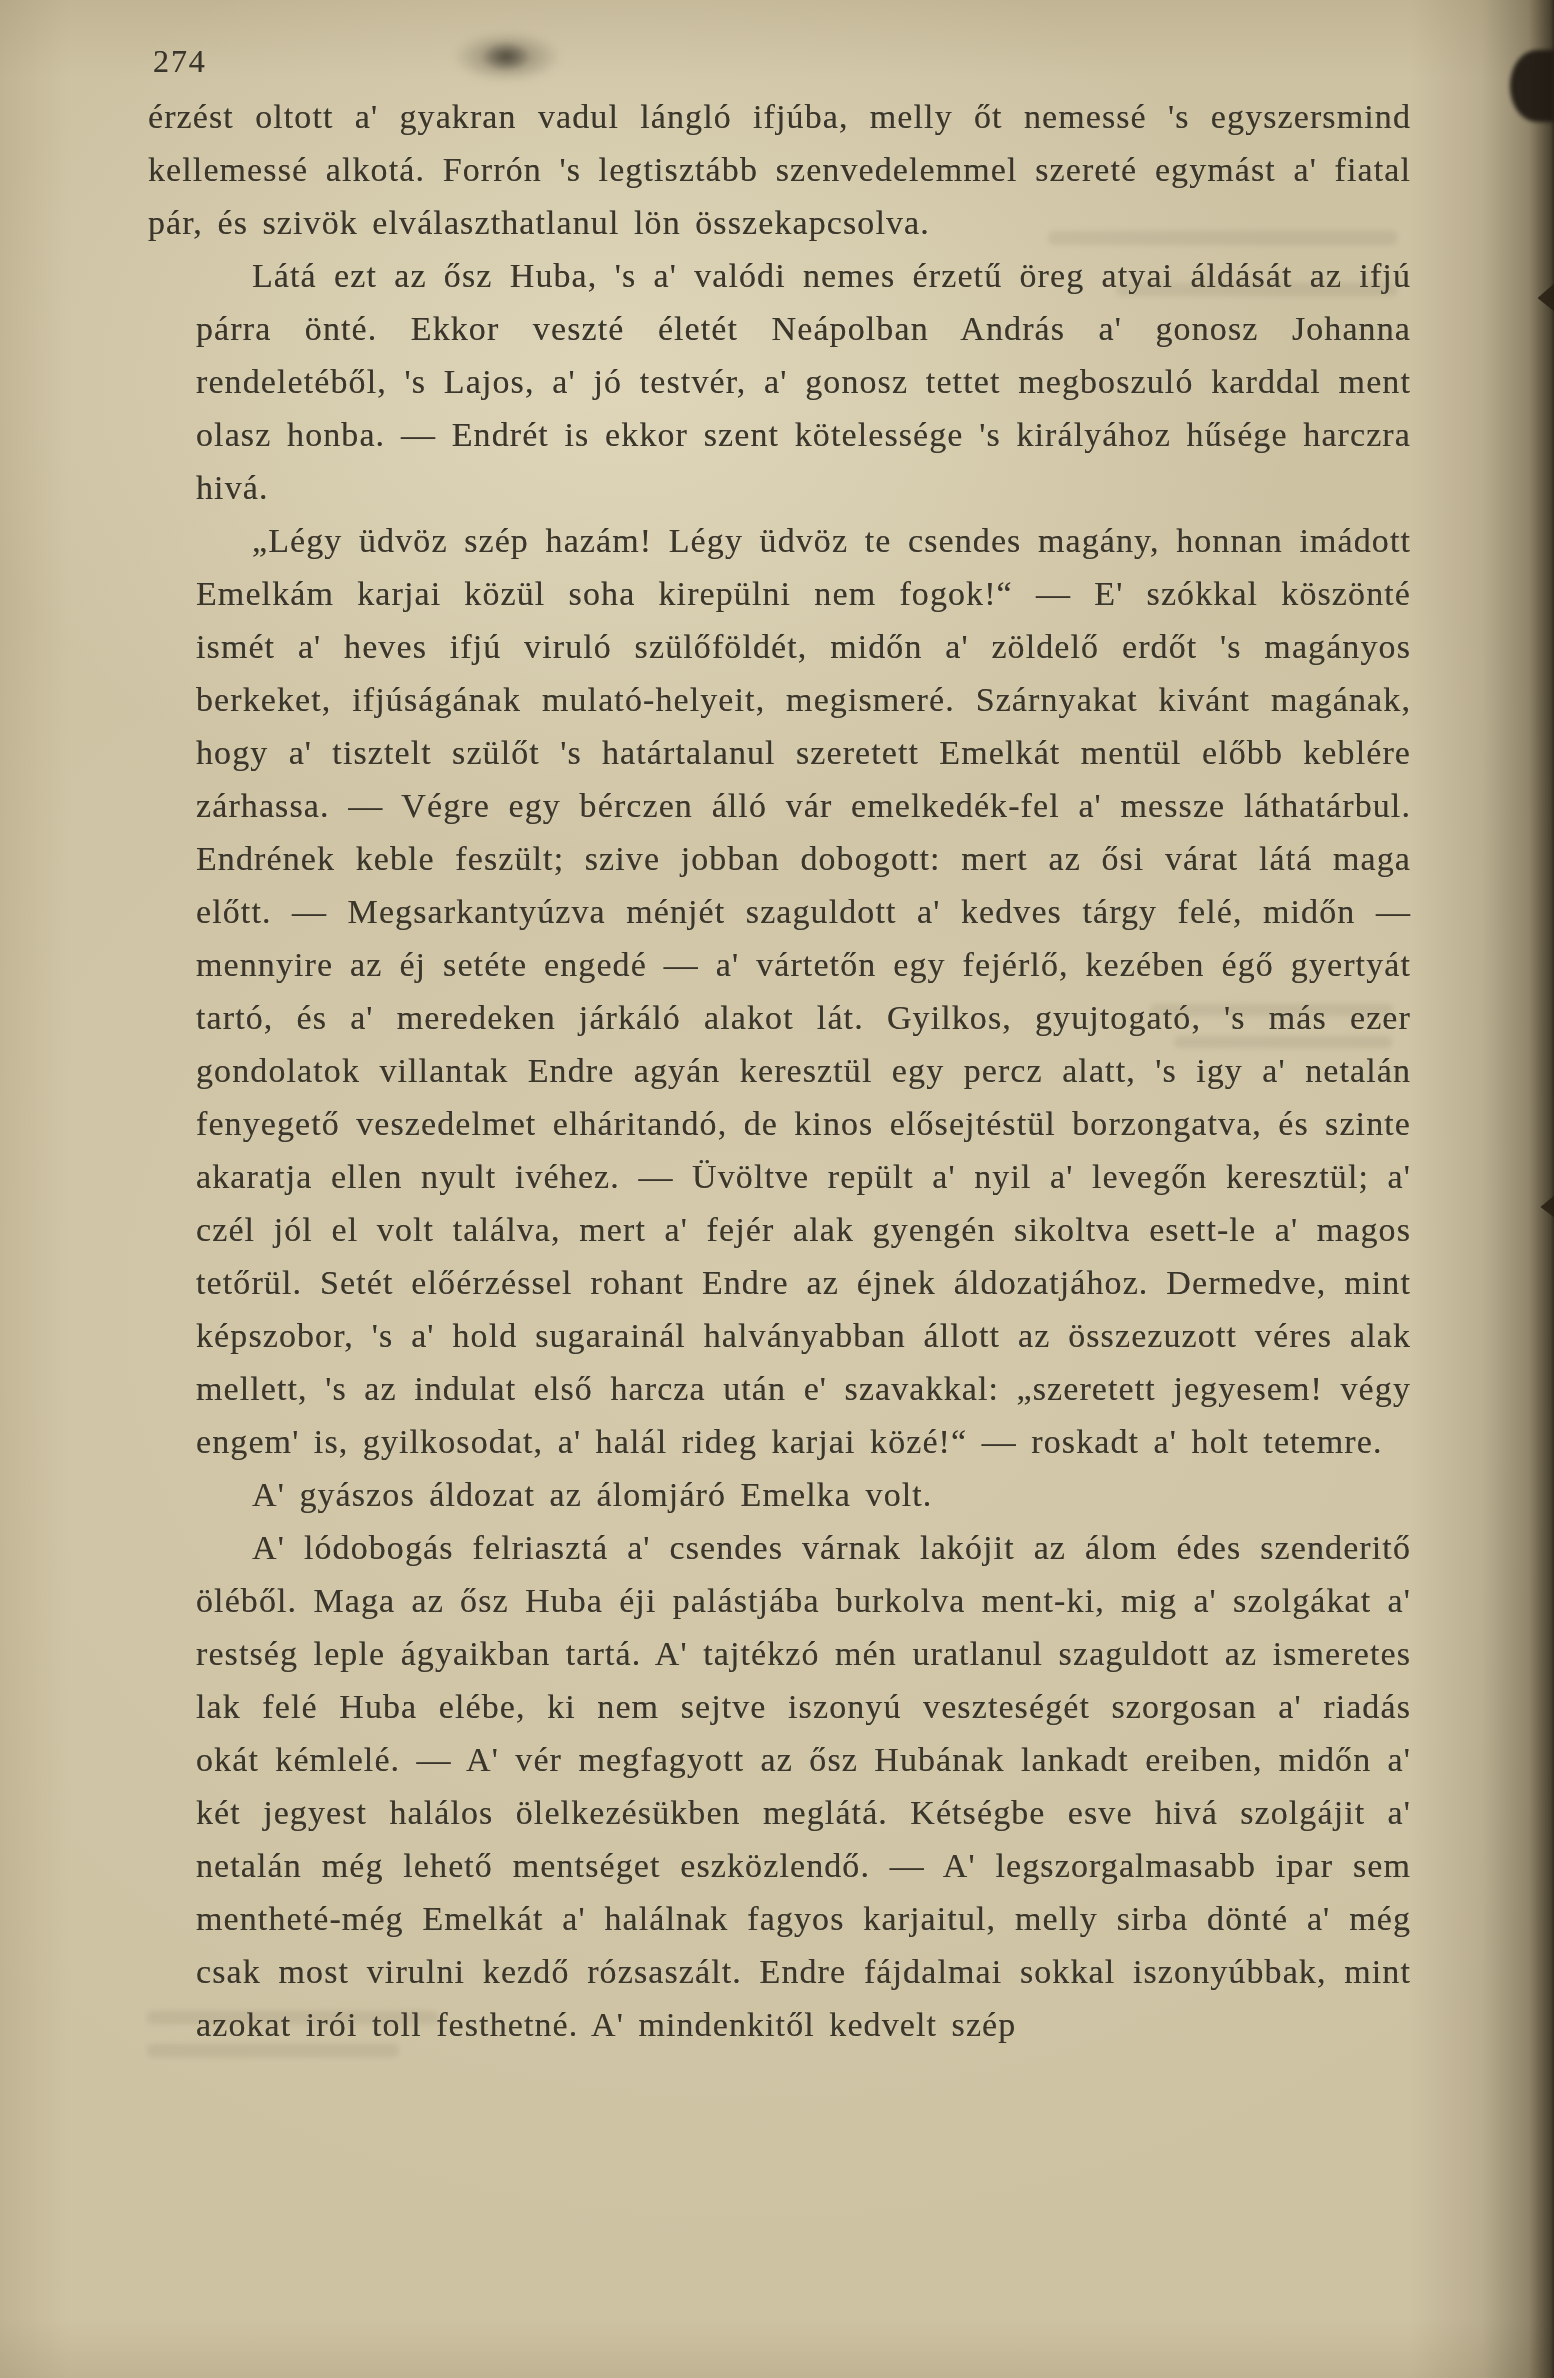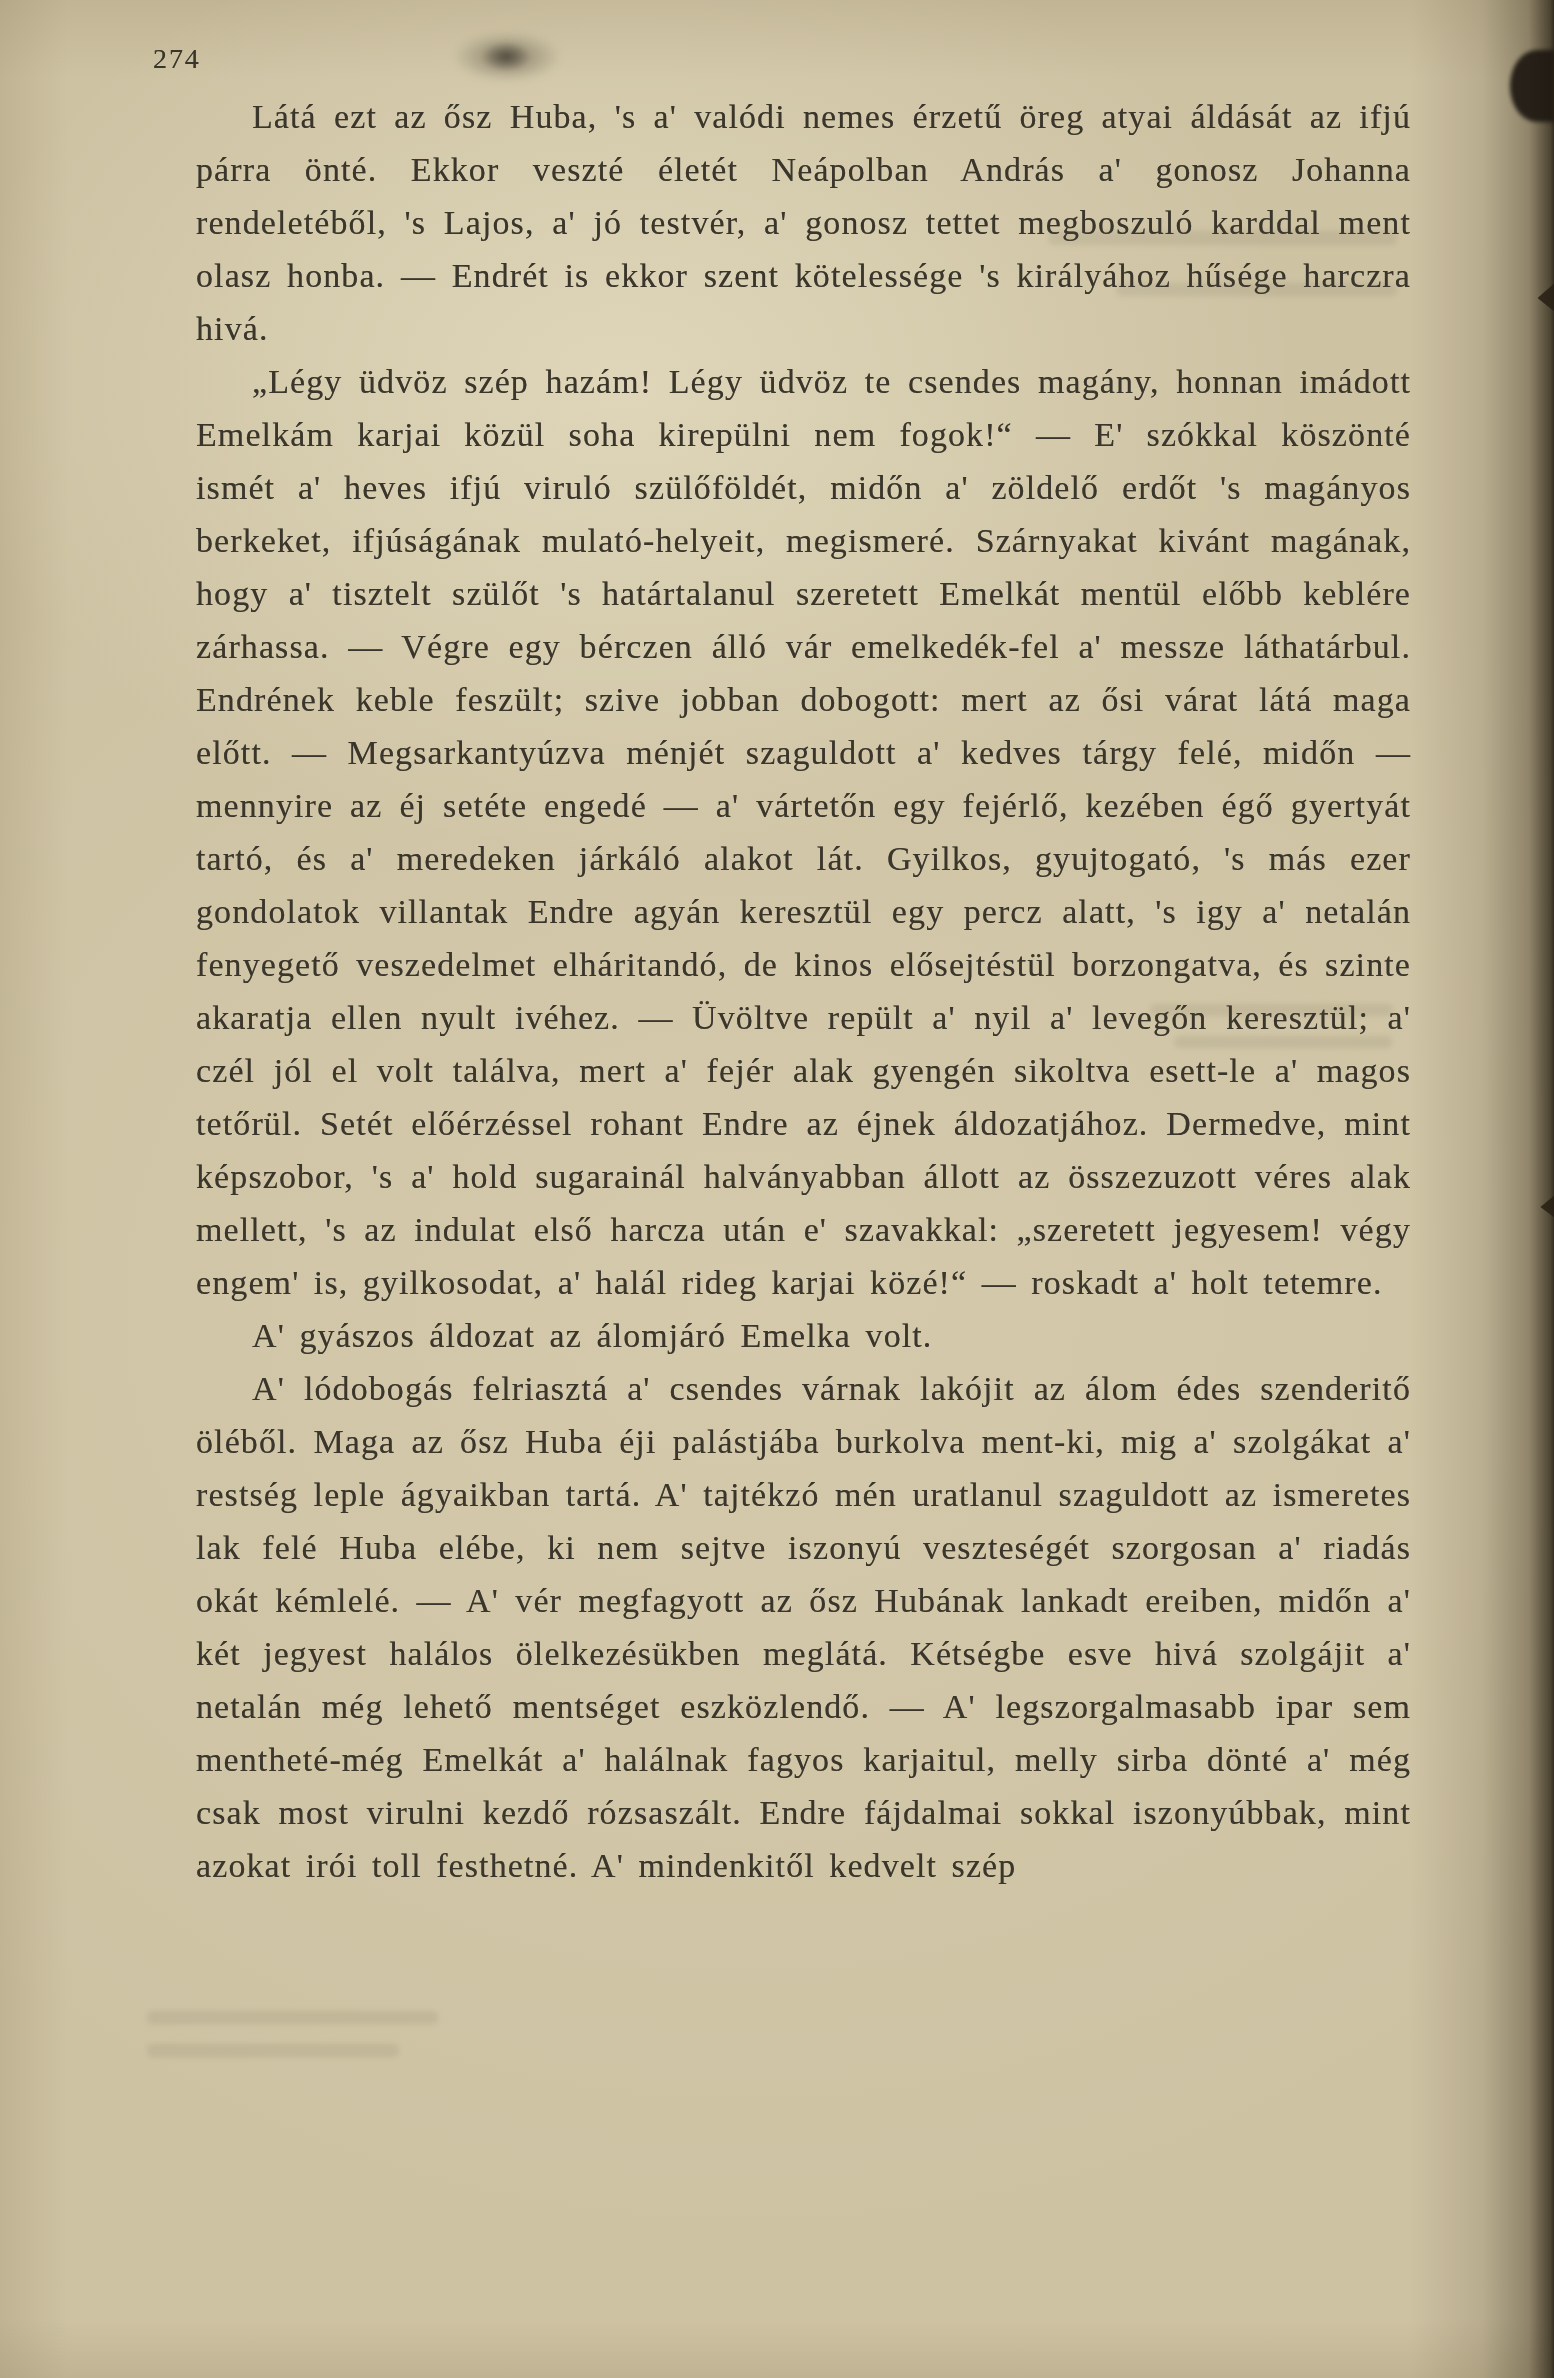--- a/index.html
+++ b/index.html
@@ -92,7 +92,7 @@
   .page-number {
     position: absolute;
     left: 153px; top: 43px;
-    font-size: 28px;
+    font-size: 32px;
     letter-spacing: 1.9px;
     color: #3b362c;
     text-shadow: 0 0 0.6px rgba(59,54,44,0.6);

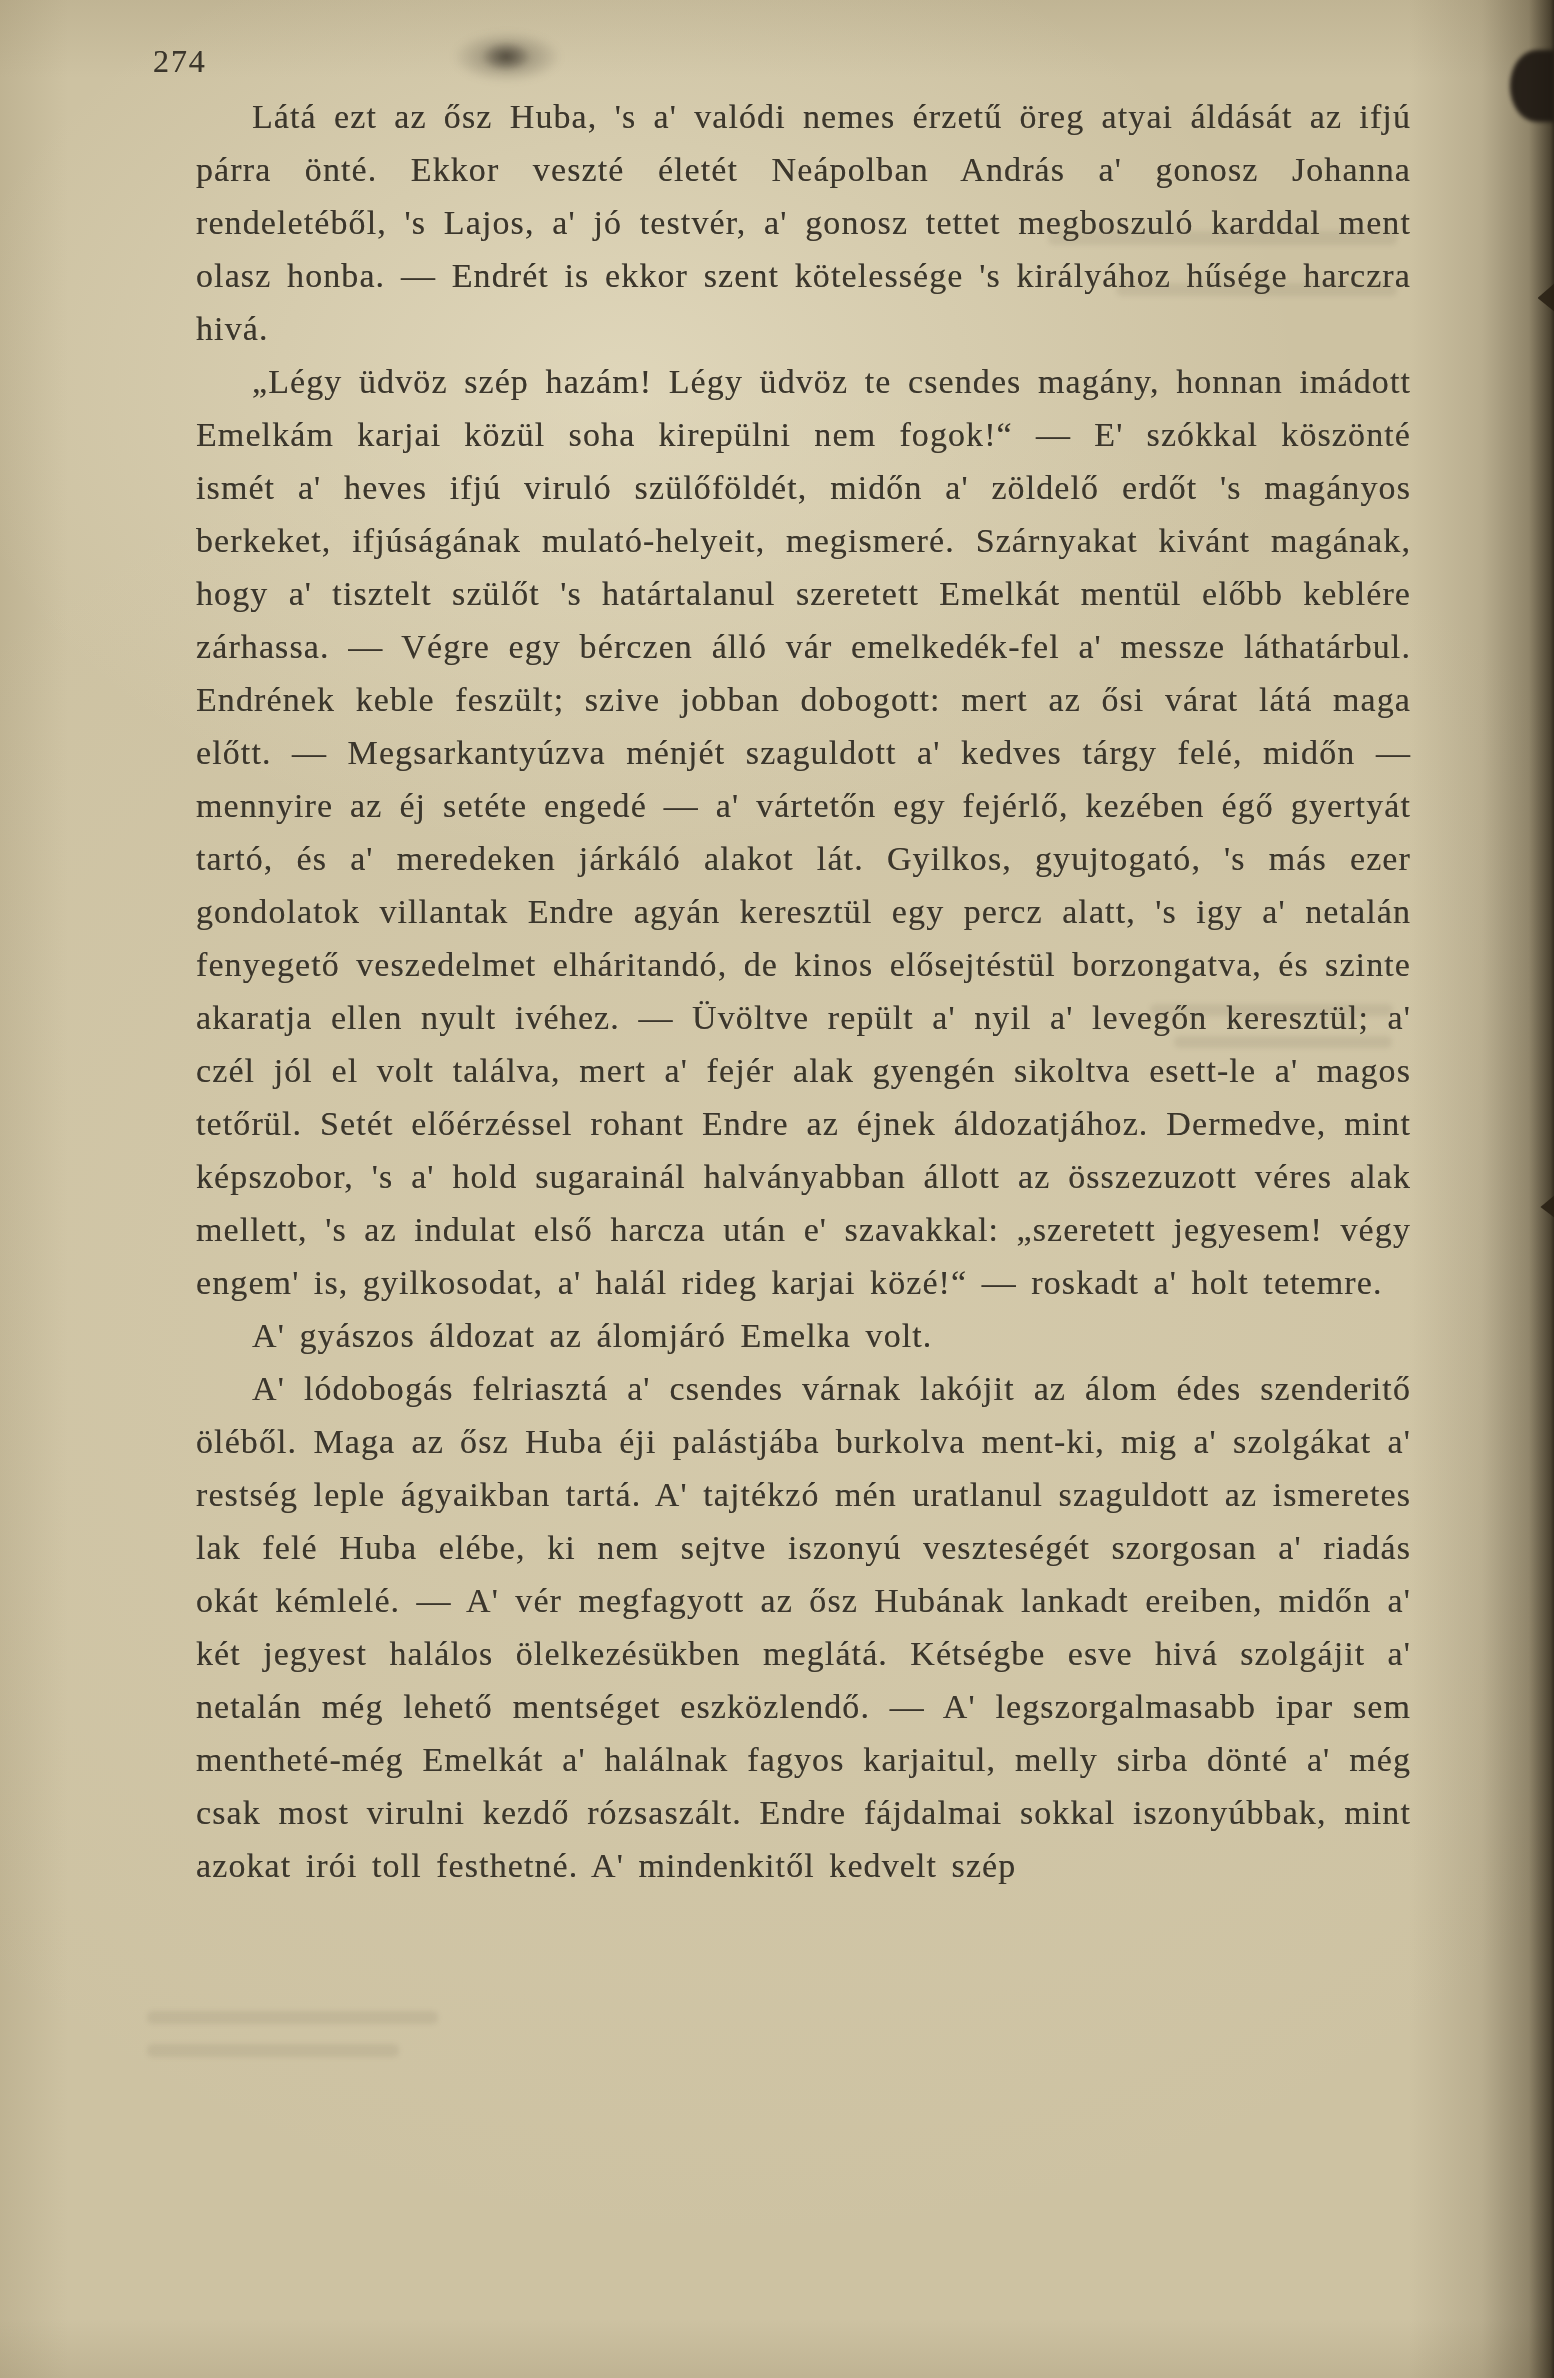--- a/index.html
+++ b/index.html
@@ -126,6 +126,7 @@
   <div class="page-number">274</div>
 
   <div class="text-block">
+    <p>érzést oltott a' gyakran vadul lángló ifjúba, melly őt nemessé 's egyszersmind kellemessé alkotá. Forrón 's legtisztább szenvedelemmel szereté egymást a' fiatal pár, és szivök elválaszthatlanul lön összekapcsolva.</p>
     <p class="indent">Látá ezt az ősz Huba, 's a' valódi nemes érzetű öreg atyai áldását az ifjú párra önté. Ekkor veszté életét Neápolban András a' gonosz Johanna rendeletéből, 's Lajos, a' jó testvér, a' gonosz tettet megboszuló karddal ment olasz honba. — Endrét is ekkor szent kötelessége 's királyához hűsége harczra hivá.</p>
     <p class="indent">„Légy üdvöz szép hazám! Légy üdvöz te csendes magány, honnan imádott Emelkám karjai közül soha kirepülni nem fogok!“ — E' szókkal köszönté ismét a' heves ifjú viruló szülőföldét, midőn a' zöldelő erdőt 's magányos berkeket, ifjúságának mulató-helyeit, megismeré. Szárnyakat kivánt magának, hogy a' tisztelt szülőt 's határtalanul szeretett Emelkát mentül előbb keblére zárhassa. — Végre egy bérczen álló vár emelkedék-fel a' messze láthatárbul. Endrének keble feszült; szive jobban dobogott: mert az ősi várat látá maga előtt. — Megsarkantyúzva ménjét szaguldott a' kedves tárgy felé, midőn — mennyire az éj setéte engedé — a' vártetőn egy fejérlő, kezében égő gyertyát tartó, és a' meredeken járkáló alakot lát. Gyilkos, gyujtogató, 's más ezer gondolatok villantak Endre agyán keresztül egy percz alatt, 's igy a' netalán fenyegető veszedelmet elháritandó, de kinos elősejtéstül borzongatva, és szinte akaratja ellen nyult ivéhez. — Üvöltve repült a' nyil a' levegőn keresztül; a' czél jól el volt találva, mert a' fejér alak gyengén sikoltva esett-le a' magos tetőrül. Setét előérzéssel rohant Endre az éjnek áldozatjához. Dermedve, mint képszobor, 's a' hold sugarainál halványabban állott az összezuzott véres alak mellett, 's az indulat első harcza után e' szavakkal: „szeretett jegyesem! végy engem' is, gyilkosodat, a' halál rideg karjai közé!“ — roskadt a' holt tetemre.</p>
     <p class="indent">A' gyászos áldozat az álomjáró Emelka volt.</p>

